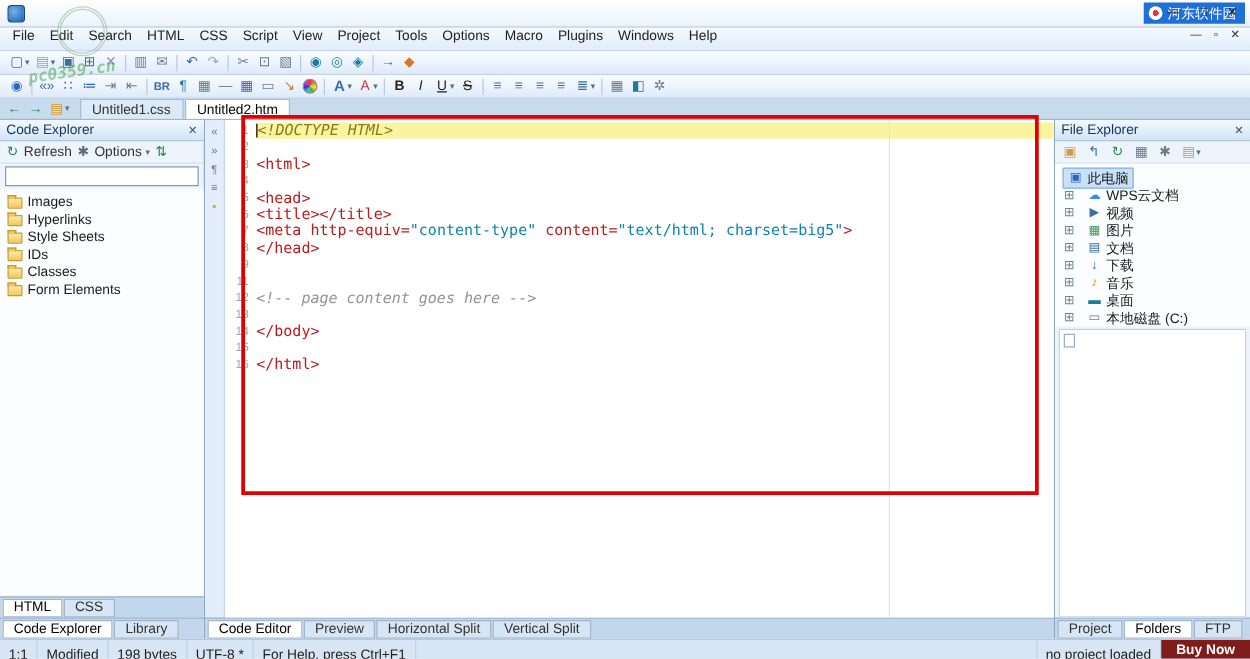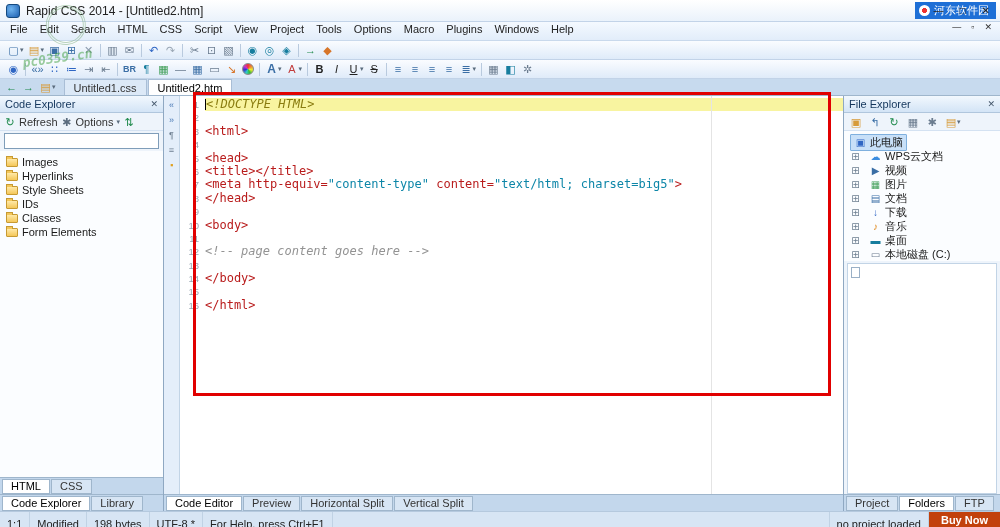--- a/index.html
+++ b/index.html
@@ -136,7 +136,6 @@
 
   <div class="titlebar">
     <span class="appicon"></span>
-    <span class="title">Rapid CSS 2014 - [Untitled2.htm]</span>
     <span class="wincontrols">
       <span class="wbtn">—</span>
       <span class="wbtn">□</span>

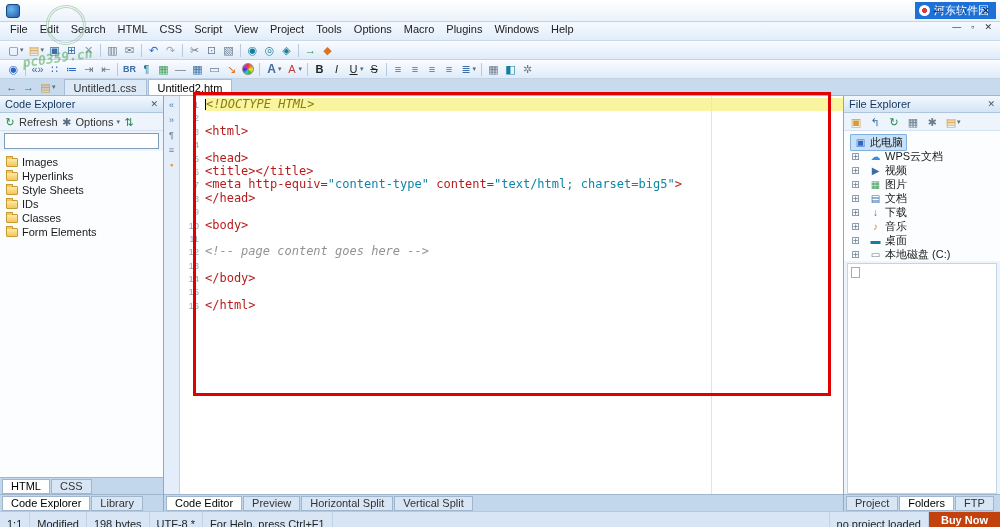--- a/index.html
+++ b/index.html
@@ -456,10 +456,6 @@
                 <span class="lcode"></span>
               </div>
               <div class="cline">
-                <span class="lnum">10</span>
-                <span class="lcode"><span class="tk-tag">&lt;body&gt;</span></span>
-              </div>
-              <div class="cline">
                 <span class="lnum">11</span>
                 <span class="lcode"></span>
               </div>

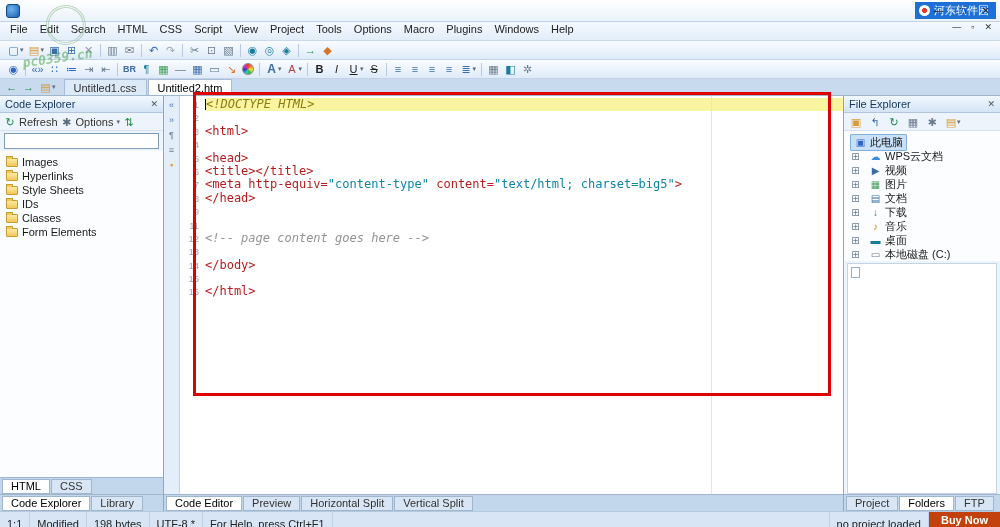--- a/index.html
+++ b/index.html
@@ -115,7 +115,7 @@
              display:flex;align-items:stretch;font-size:11px;color:#222}
   .scell{padding:12px 7px;border-right:1px solid #c0d2e4;display:flex;align-items:center;white-space:nowrap}
   .sspacer{flex:1}
-  .buynow{background:#c2410c;color:#fff;font-weight:bold;padding:0 12px;display:flex;align-items:center}
+  .buynow{background:#7f1d1d;color:#fff;font-weight:bold;padding:0 12px;display:flex;align-items:center}
 
   
   .annotation{position:absolute;left:193px;top:92px;width:638px;height:304px;border:3px solid #e10000;

